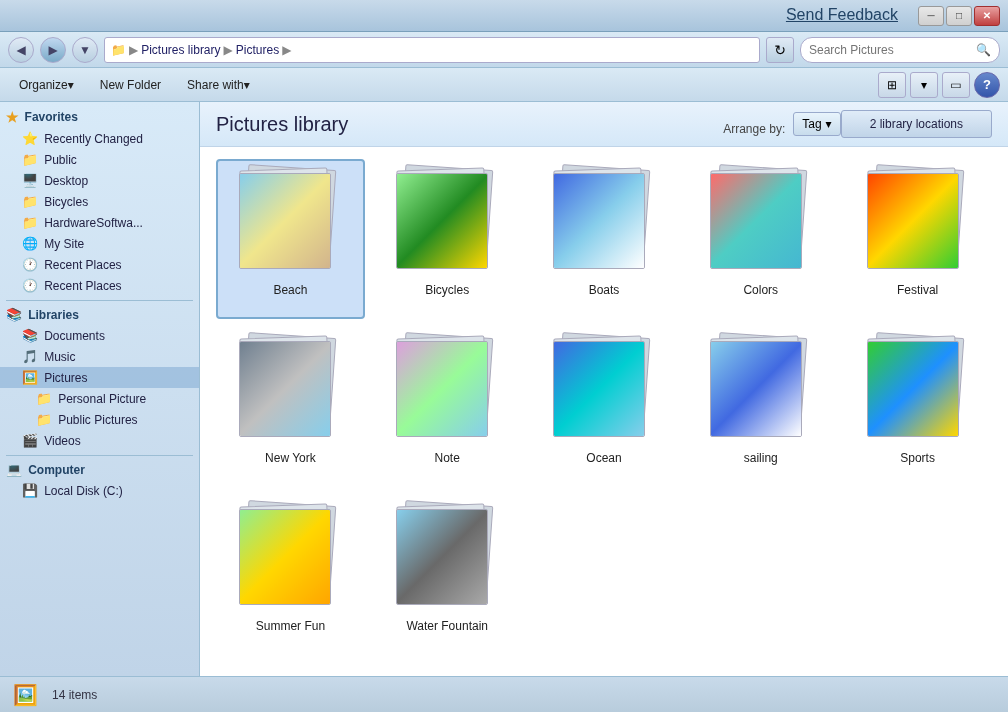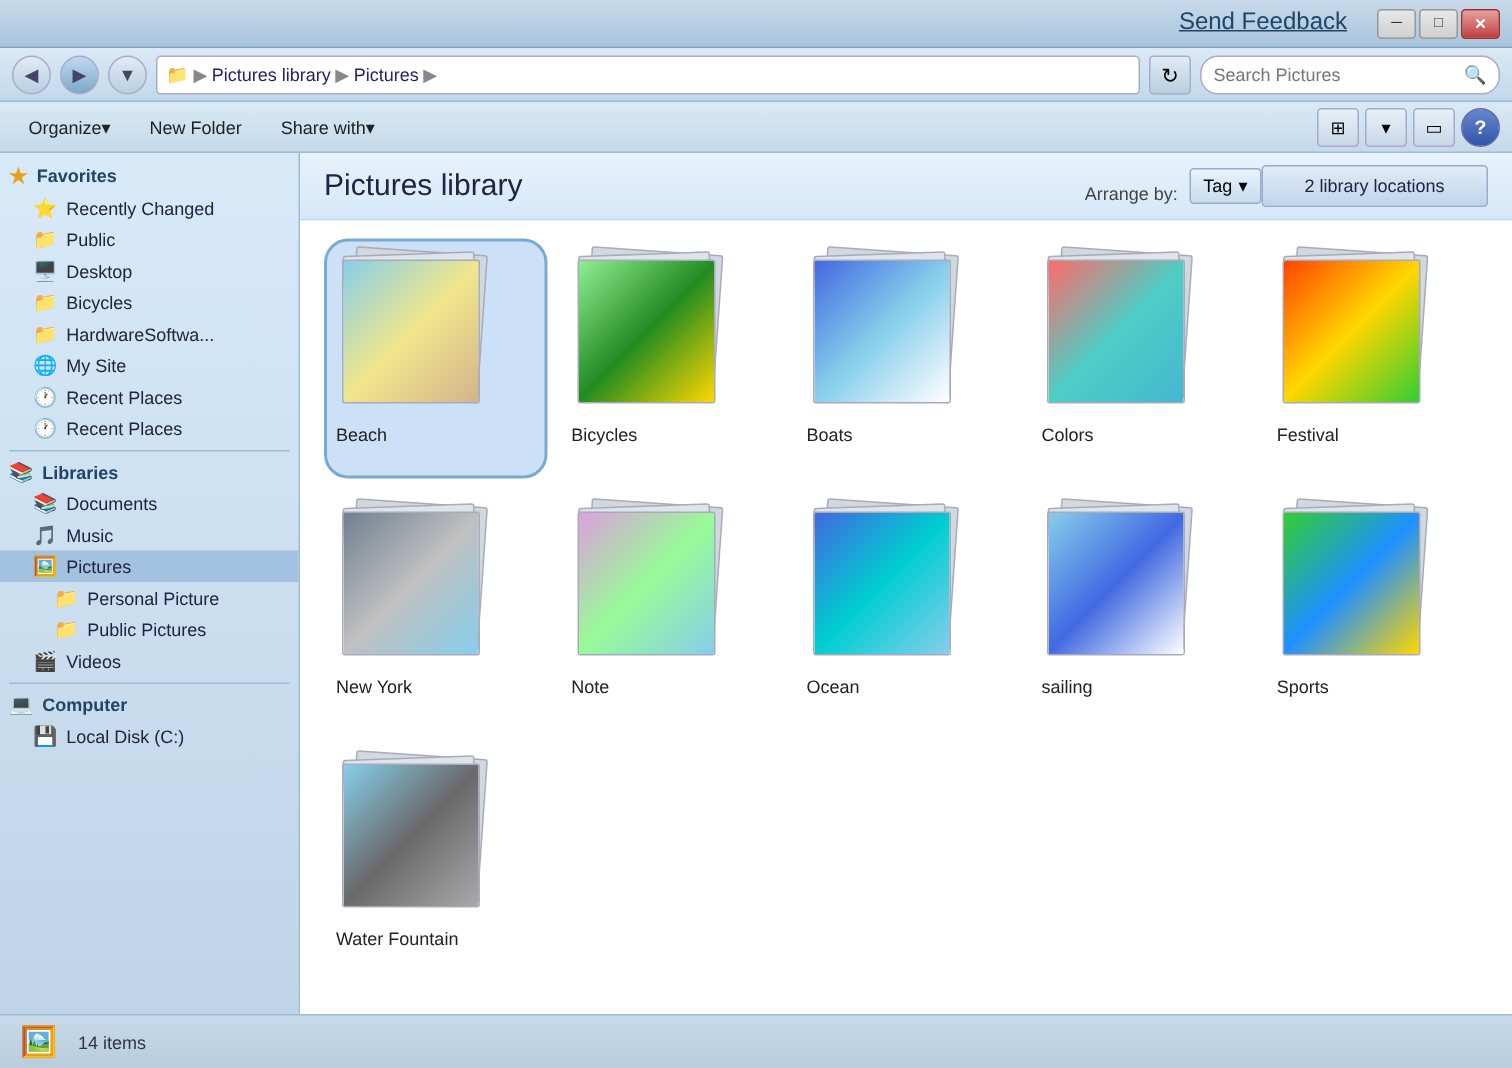--- a/index.html
+++ b/index.html
@@ -277,10 +277,10 @@
     .folder-item {
       display: flex;
       flex-direction: column;
-      align-items: flex-start;
+      align-items: center;
       cursor: pointer;
       padding: 6px;
-      border-radius: 16px;
+      border-radius: 4px;
       border: 2px solid transparent;
     }
     .folder-item.selected { background: #cce0f8; border-color: #7aaad0; }

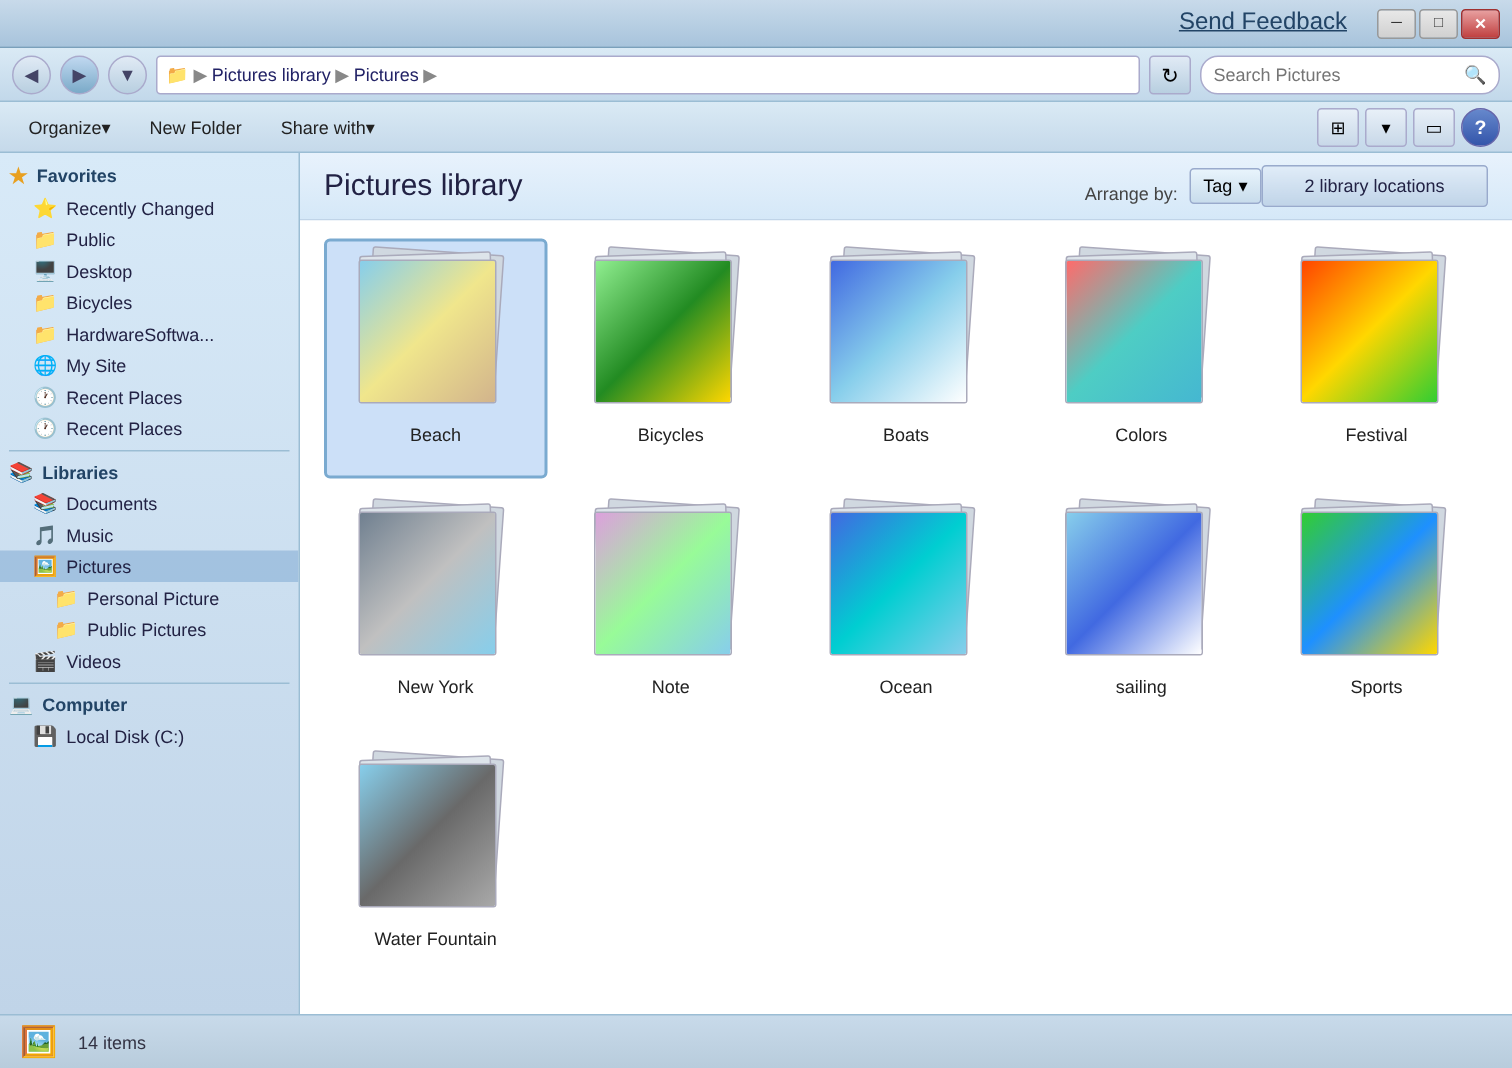--- a/index.html
+++ b/index.html
@@ -651,6 +651,16 @@
             <div class="photo-back2"></div>
             <div class="photo-back1"></div>
             <div class="photo-front">
+              <div class="photo-img summerfun"></div>
+            </div>
+          </div>
+          <div class="folder-label">Summer Fun</div>
+        </div>
+        <div class="folder-item">
+          <div class="photo-stack">
+            <div class="photo-back2"></div>
+            <div class="photo-back1"></div>
+            <div class="photo-front">
               <div class="photo-img waterfountain"></div>
             </div>
           </div>

